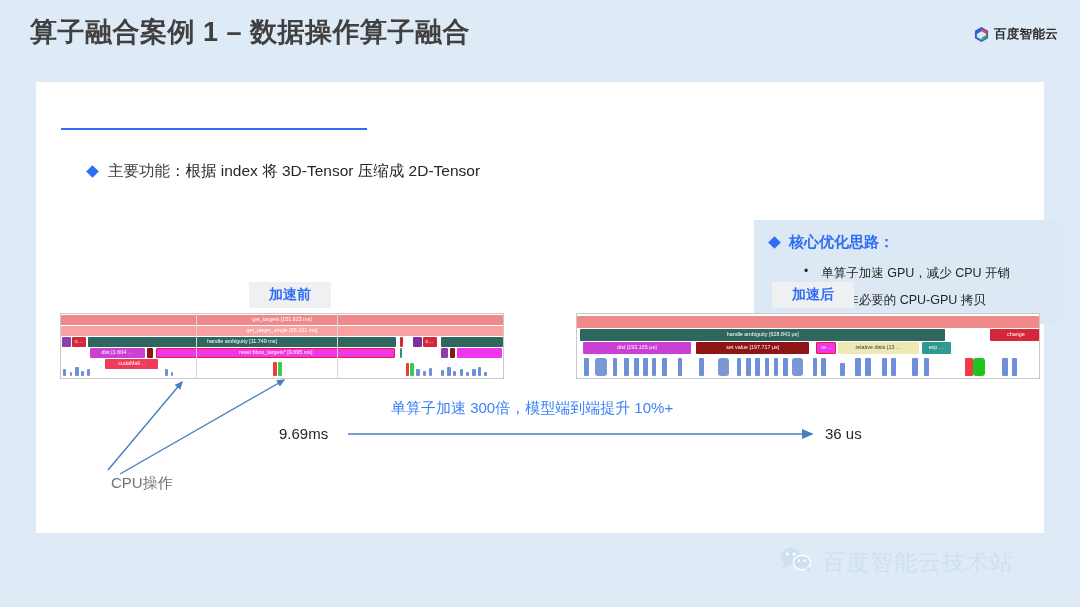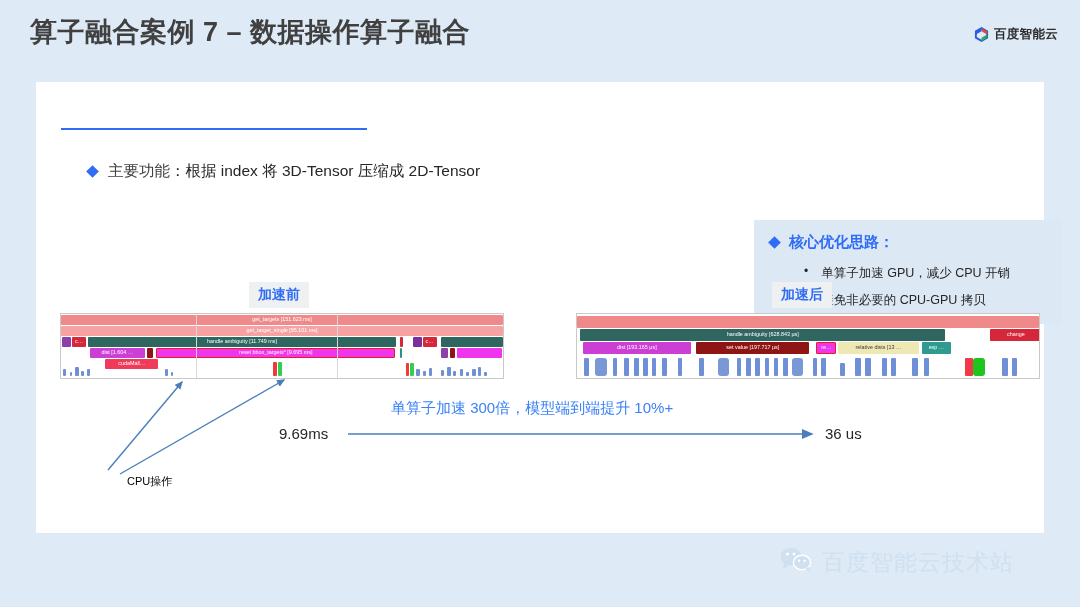--- a/index.html
+++ b/index.html
@@ -129,7 +129,7 @@
 <body>
 
 <div id="slide-header">
-  <div id="slide-title">算子融合案例 7 – 数据操作算子融合</div>
+  <div id="slide-title">算子融合案例 1 – 数据操作算子融合</div>
   <div id="brand-logo">
     <span class="mark">
       <svg width="15" height="15" viewBox="0 0 16 16">

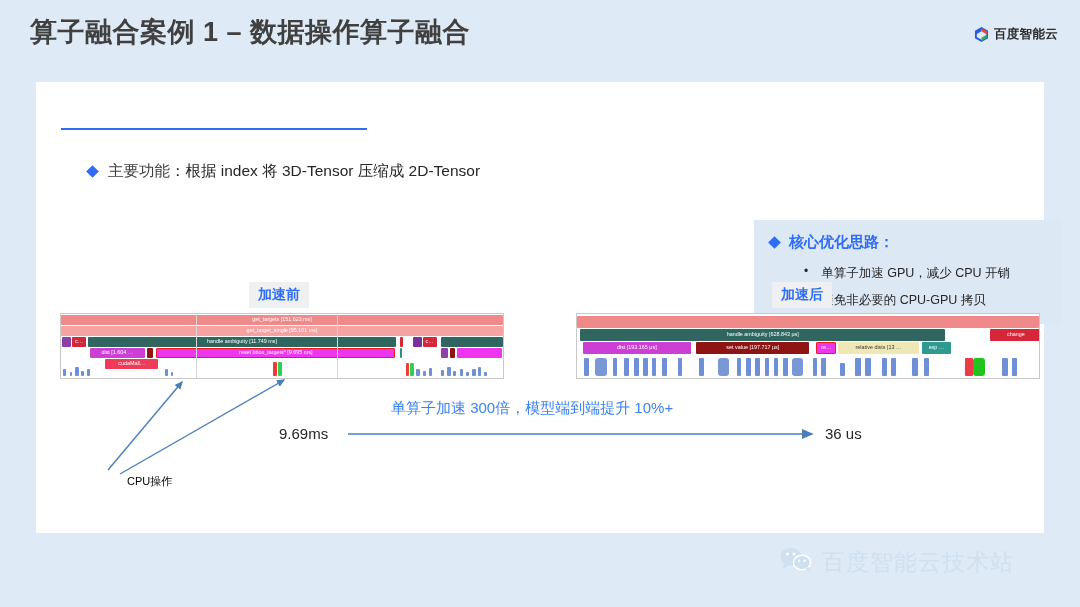--- a/index.html
+++ b/index.html
@@ -73,7 +73,7 @@
   
   .phase-label{
     position:absolute;background:#eff0f1;color:#2f6df6;
-    font-size:14px;font-weight:700;padding:4px 9px;white-space:nowrap;
+    font-size:14px;font-weight:700;padding:4px 20px;white-space:nowrap;
   }
   #label-before{left:213px;top:200px;}
   #label-after{left:736px;top:200px;}

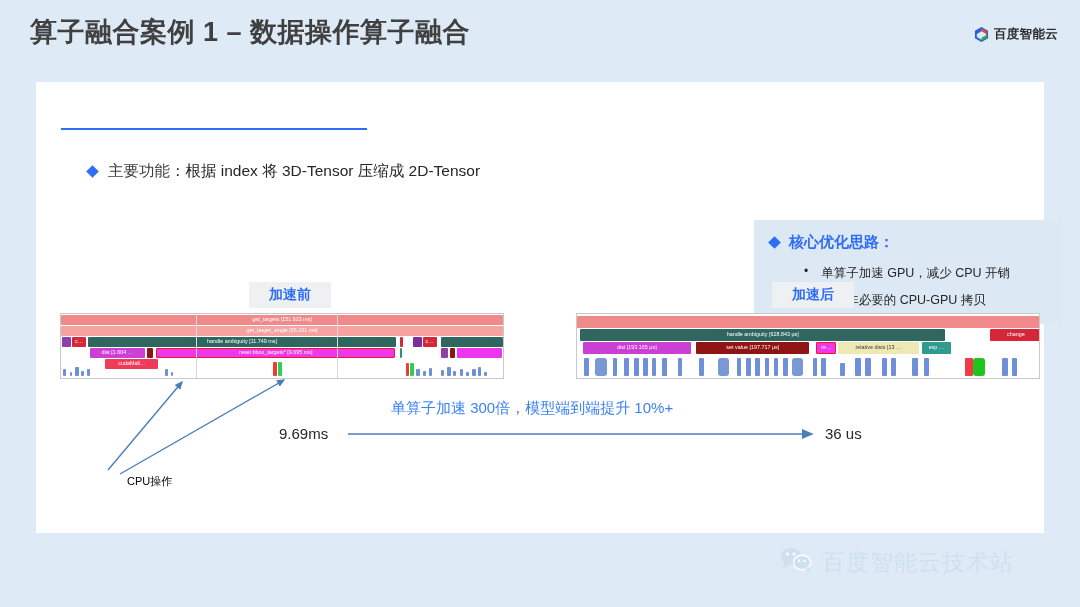--- a/index.html
+++ b/index.html
@@ -103,7 +103,7 @@
   
   #annotations{position:absolute;left:0;top:0;width:1008px;height:451px;pointer-events:none;}
   #cpu-note{
-    position:absolute;left:91px;top:392px;font-size:11px;color:#000000;white-space:nowrap;
+    position:absolute;left:75px;top:392px;font-size:15px;color:#737373;white-space:nowrap;
   }
   #metric-left{
     position:absolute;left:243px;top:343px;font-size:15px;color:#262626;white-space:nowrap;

